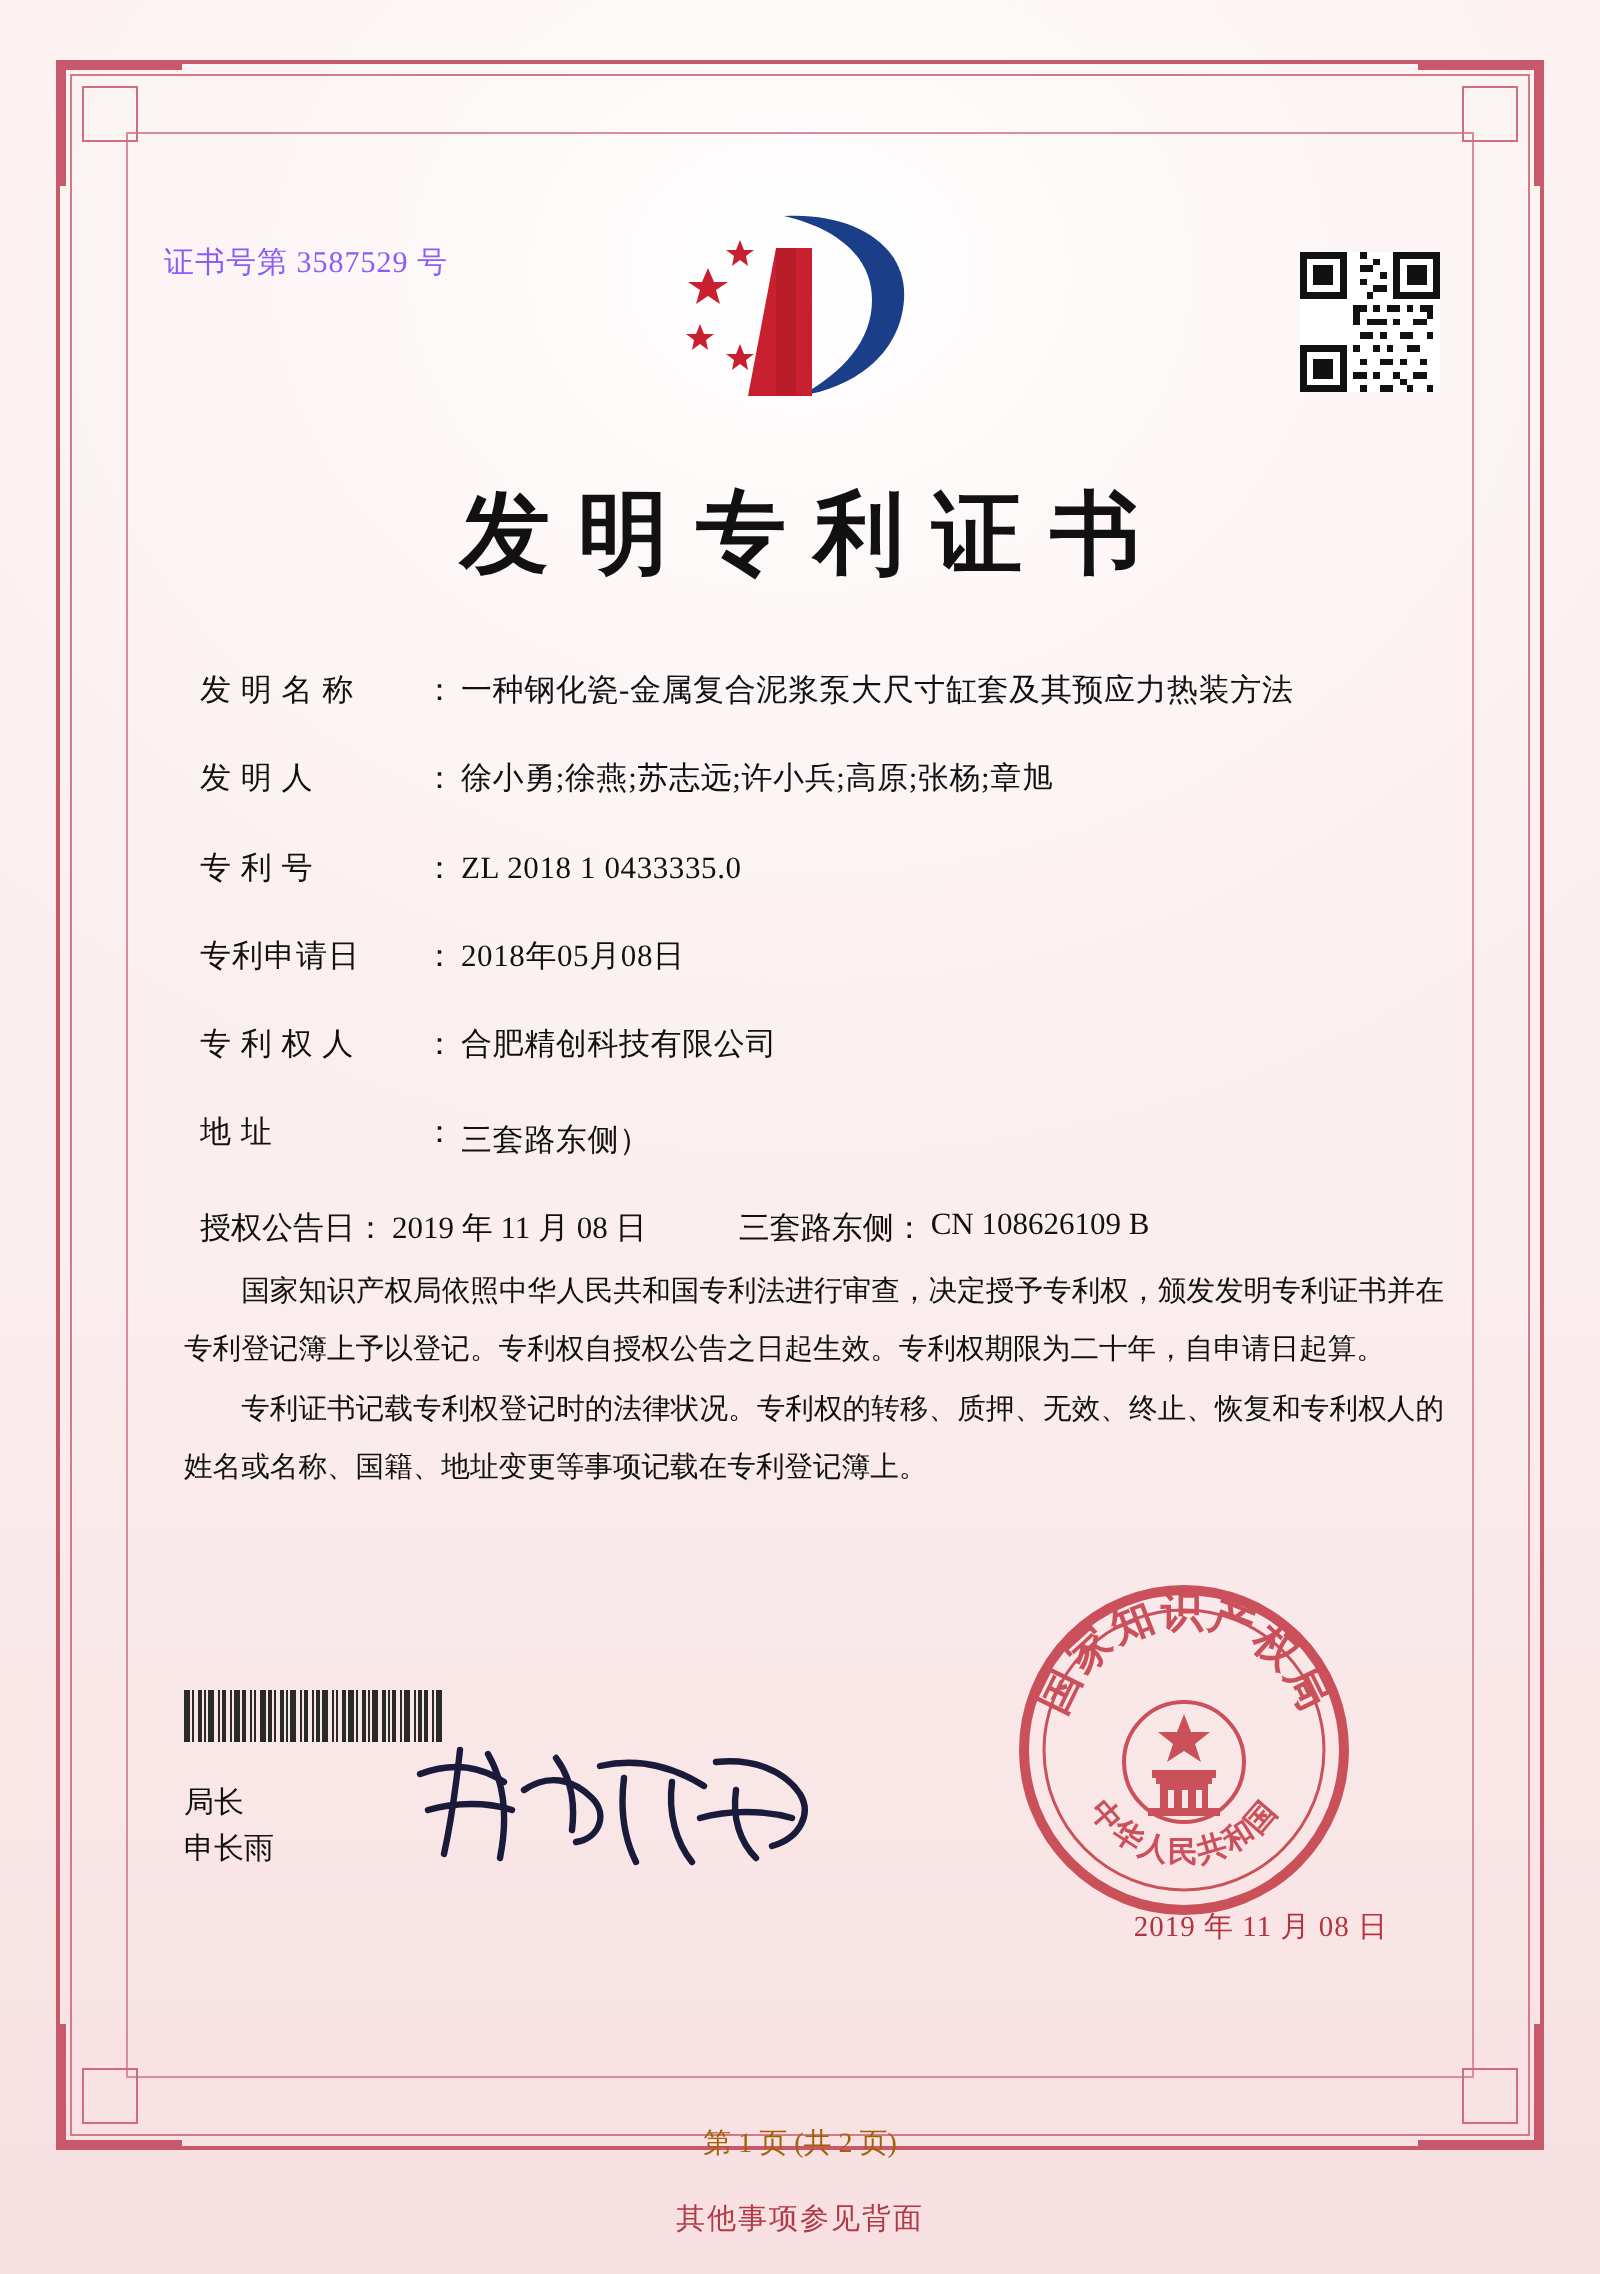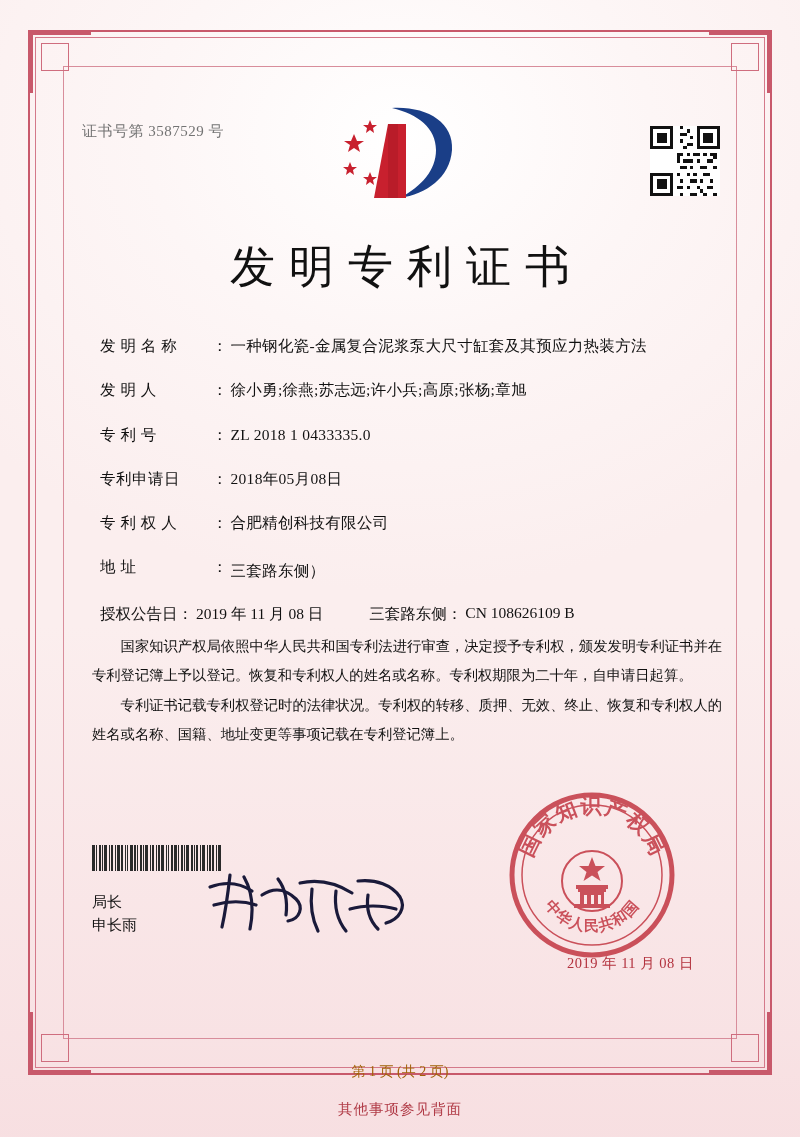--- a/index.html
+++ b/index.html
@@ -92,7 +92,7 @@
     left: 12px;
     top: 50px;
     font-size: 15px;
-    color: #737373;
+    color: #8b5cf6;
     letter-spacing: 0.5px;
   }
 

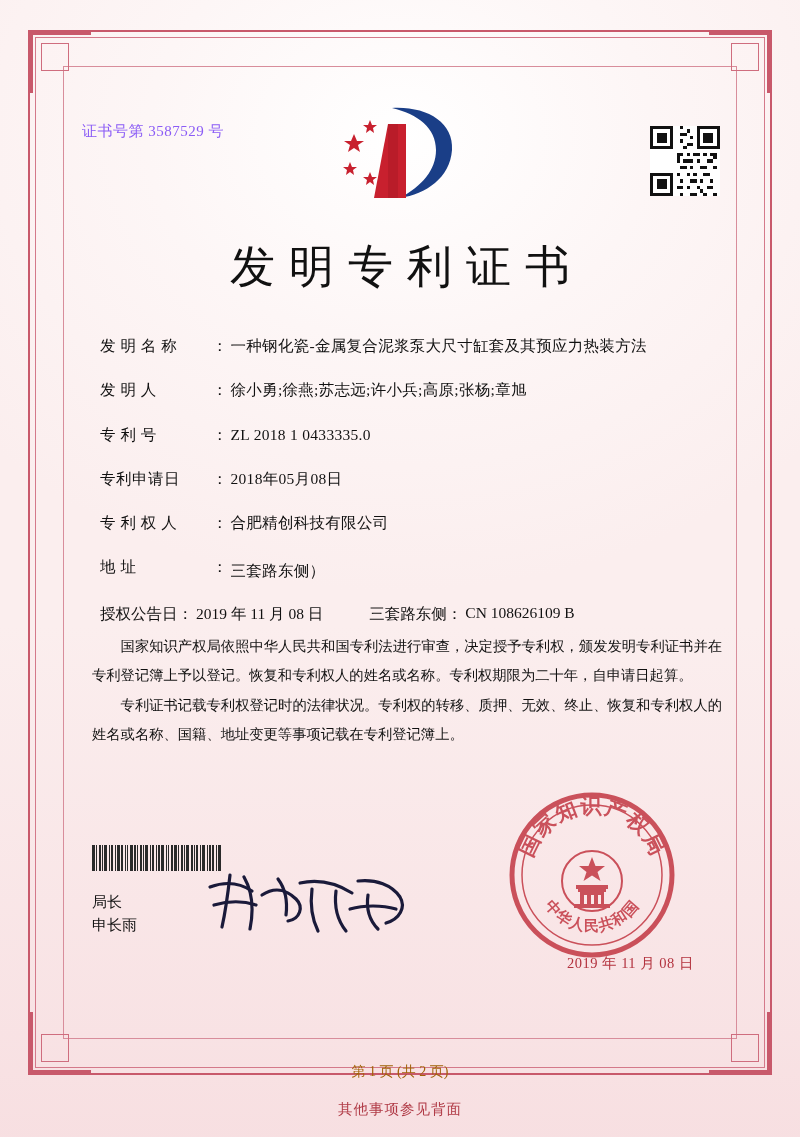--- a/index.html
+++ b/index.html
@@ -125,7 +125,7 @@
     text-align: center;
     font-size: 45px;
     letter-spacing: 14px;
-    font-weight: normal;
+    font-weight: bold;
     color: #111111;
     font-family: "Liberation Serif", "DejaVu Serif", serif;
     text-indent: 14px;

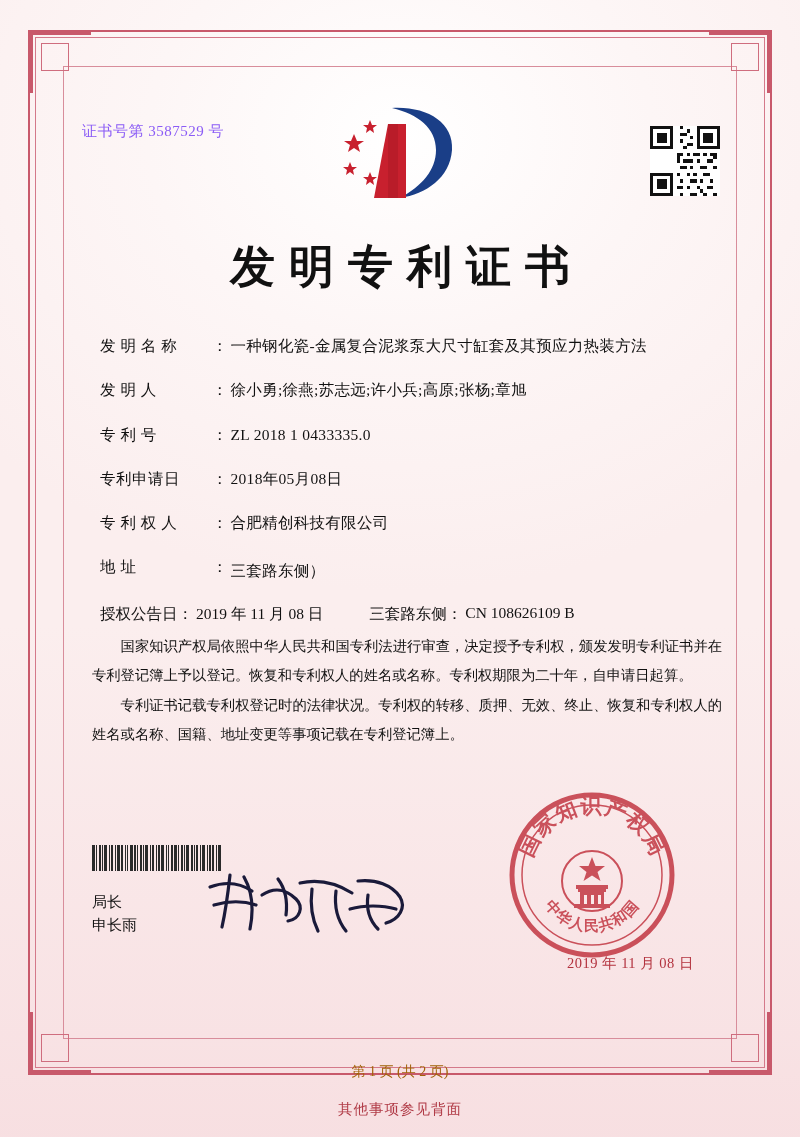--- a/index.html
+++ b/index.html
@@ -416,7 +416,7 @@
     </div>
 
     <div class="paragraphs">
-      <p>国家知识产权局依照中华人民共和国专利法进行审查，决定授予专利权，颁发发明专利证书并在专利登记簿上予以登记。恢复和专利权人的姓名或名称。专利权期限为二十年，自申请日起算。</p>
+      <p>国家知识产权局依照中华人民共和国专利法进行审查，决定授予专利权，颁发发明专利证书并在专利登记簿上予以登记。专利权自授权公告之日起生效。专利权期限为二十年，自申请日起算。</p>
       <p>专利证书记载专利权登记时的法律状况。专利权的转移、质押、无效、终止、恢复和专利权人的姓名或名称、国籍、地址变更等事项记载在专利登记簿上。</p>
     </div>
 

